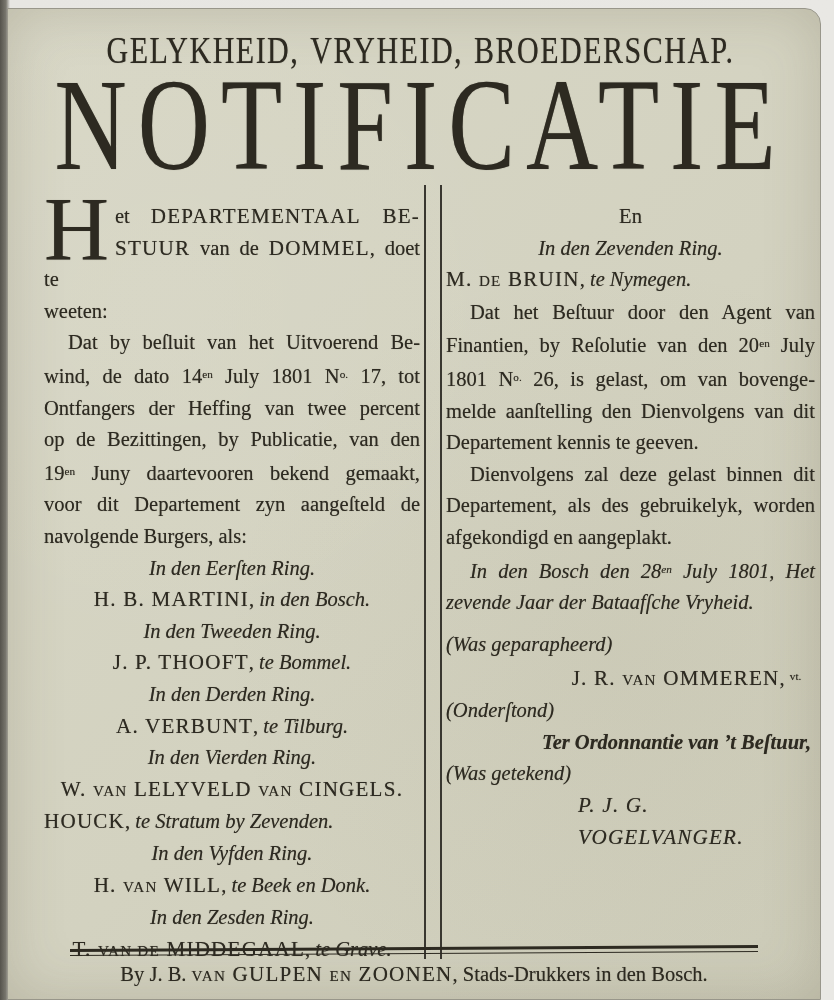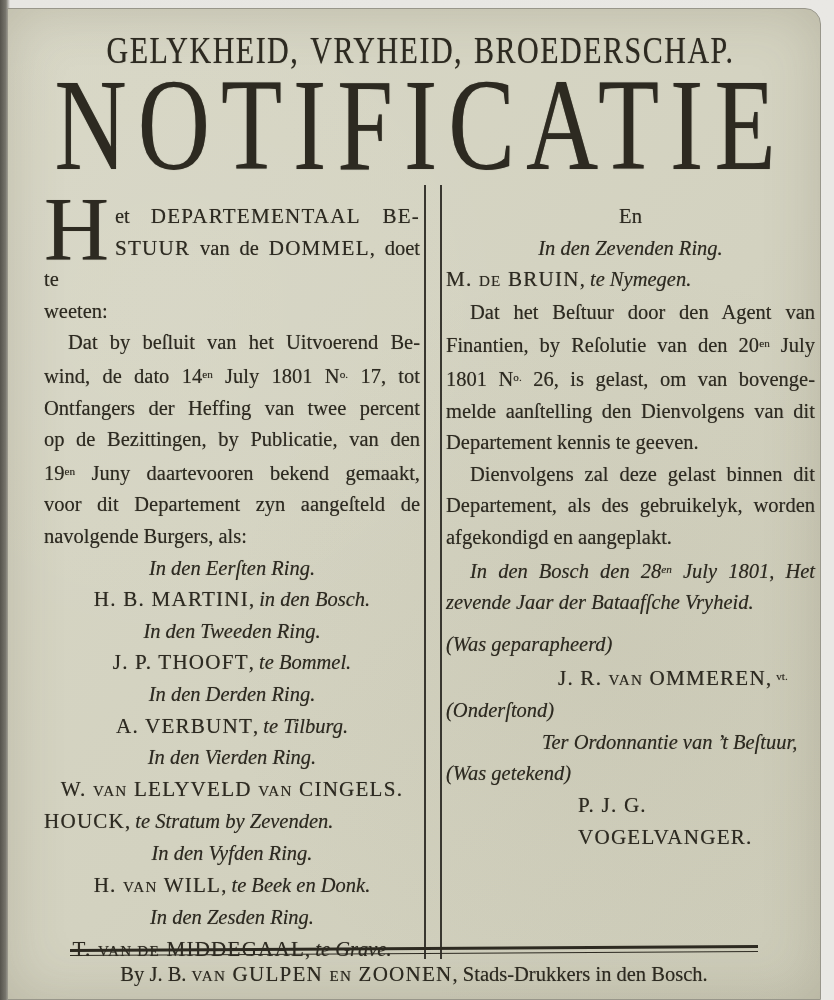--- a/index.html
+++ b/index.html
@@ -57,7 +57,7 @@
   }
   .gap-lg{margin-top:0;}
   .gap-md{margin-top:10px;}
-  .ind-sig1{padding-left:112px;}
+  .ind-sig1{padding-left:112px;text-align:center;}
   .ind-sig2{padding-left:96px;}
   .ind-sig3{padding-left:132px;}
   .footer{position:absolute;left:0;right:0;bottom:12px;}

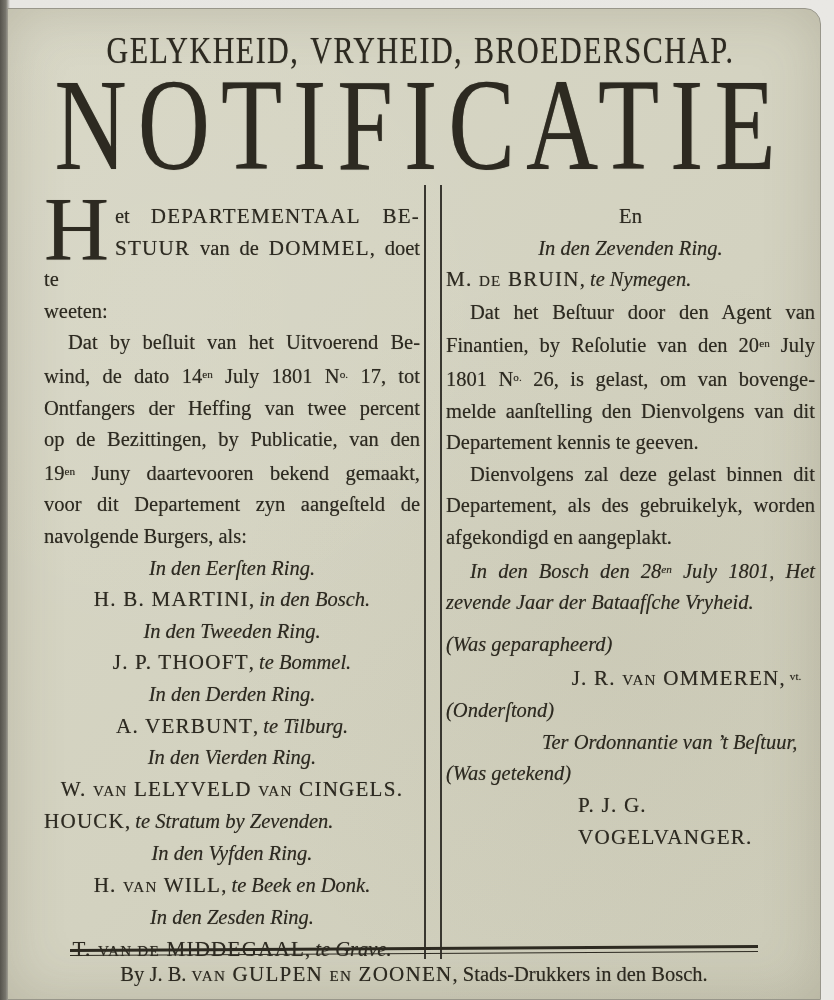--- a/index.html
+++ b/index.html
@@ -58,7 +58,7 @@
   .gap-lg{margin-top:0;}
   .gap-md{margin-top:10px;}
   .ind-sig1{padding-left:112px;text-align:center;}
-  .ind-sig2{padding-left:96px;}
+  .ind-sig2{padding-left:96px;font-weight:bold;}
   .ind-sig3{padding-left:132px;}
   .footer{position:absolute;left:0;right:0;bottom:12px;}
   .rule{

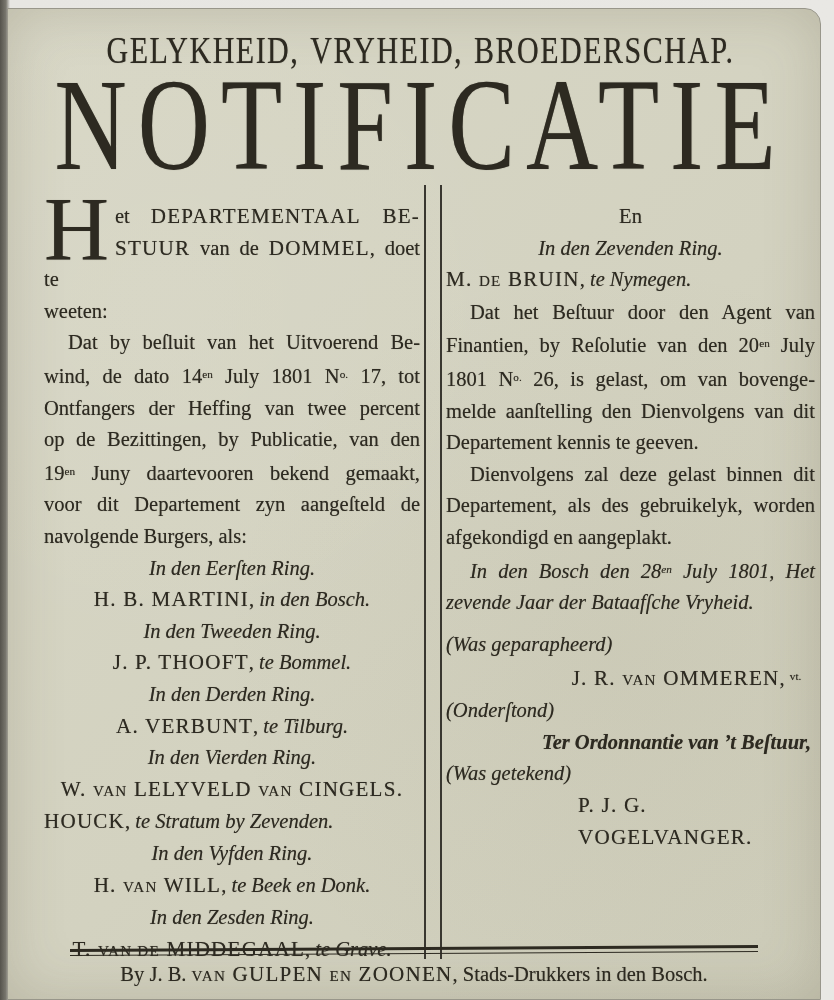--- a/index.html
+++ b/index.html
@@ -59,7 +59,7 @@
   .gap-md{margin-top:10px;}
   .ind-sig1{padding-left:112px;text-align:center;}
   .ind-sig2{padding-left:96px;font-weight:bold;}
-  .ind-sig3{padding-left:132px;}
+  .ind-sig3{padding-left:132px;font-style:italic;}
   .footer{position:absolute;left:0;right:0;bottom:12px;}
   .rule{
     width:688px;margin:0 auto 0 62px;height:3px;

